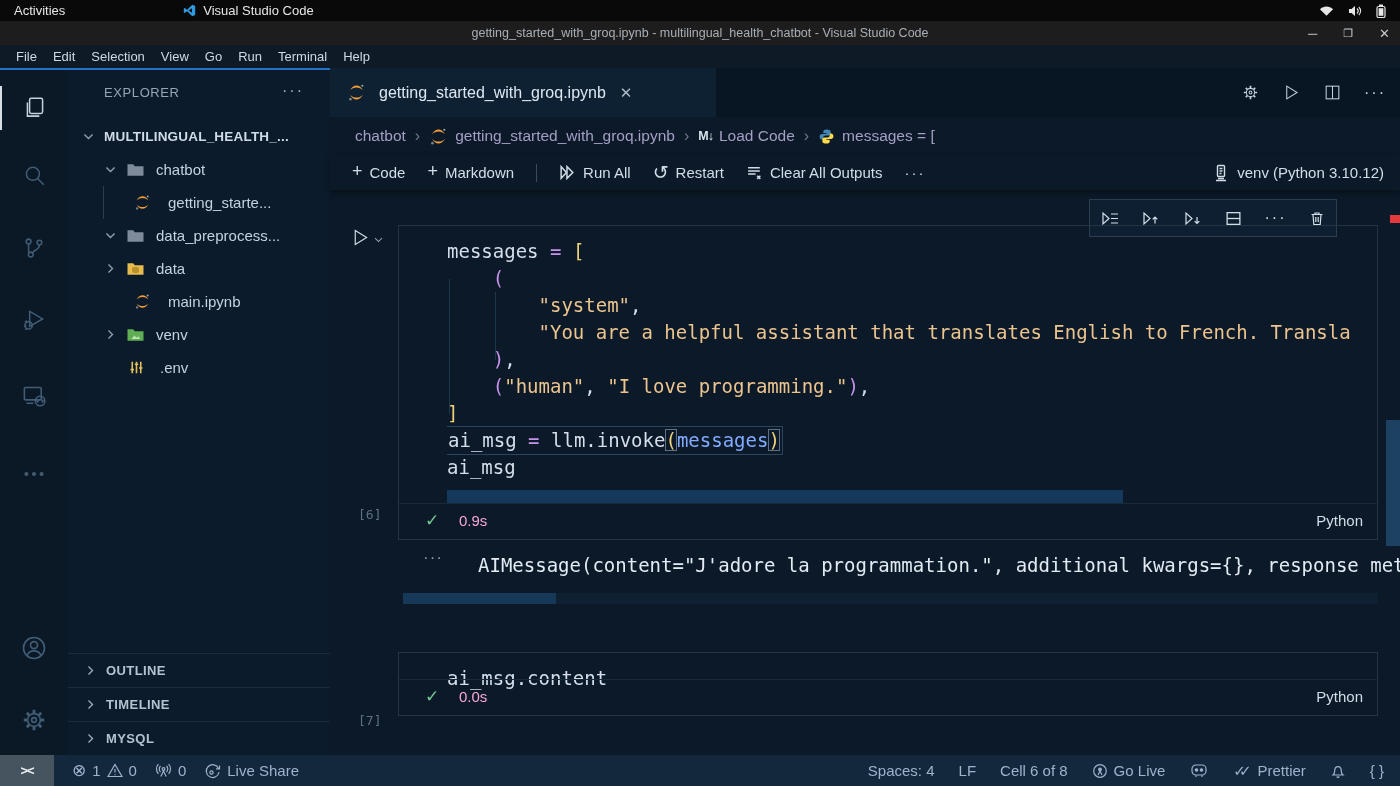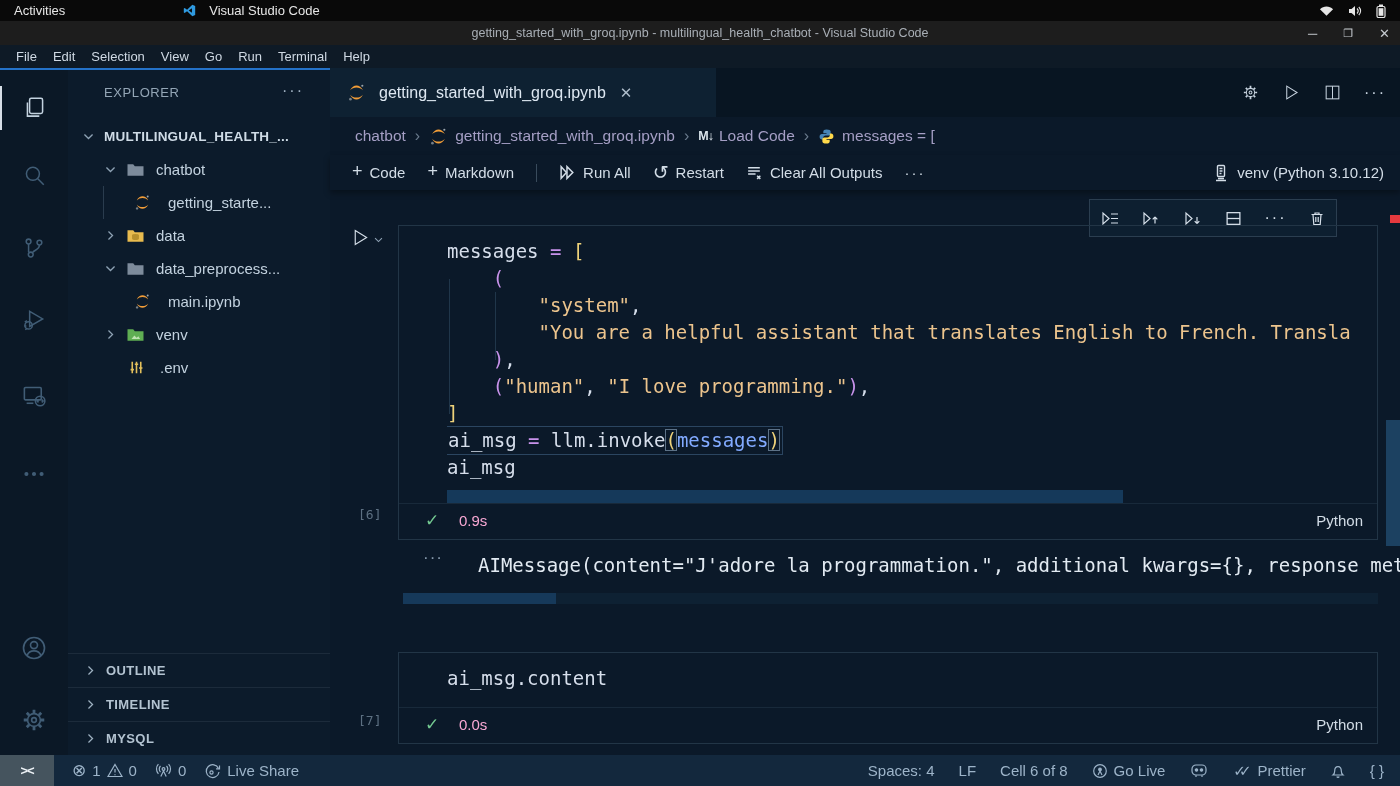--- a/index.html
+++ b/index.html
@@ -11,7 +11,7 @@
   #system-bar{position:absolute;left:0;top:0;width:1400px;height:21px;background:#090909;color:#e6e6e6;
     display:flex;align-items:center;font-size:13px;}
   #activities{margin-left:14px;}
-  #app-menu{display:flex;align-items:center;gap:13px;margin-left:118px;}
+  #app-menu{display:flex;align-items:center;gap:7px;margin-left:118px;}
   #clock{position:absolute;left:0;right:0;text-align:center;font-weight:700;font-size:12.5px;}
   #sys-icons{margin-left:auto;display:flex;align-items:center;gap:14px;margin-right:14px;z-index:2;}
 

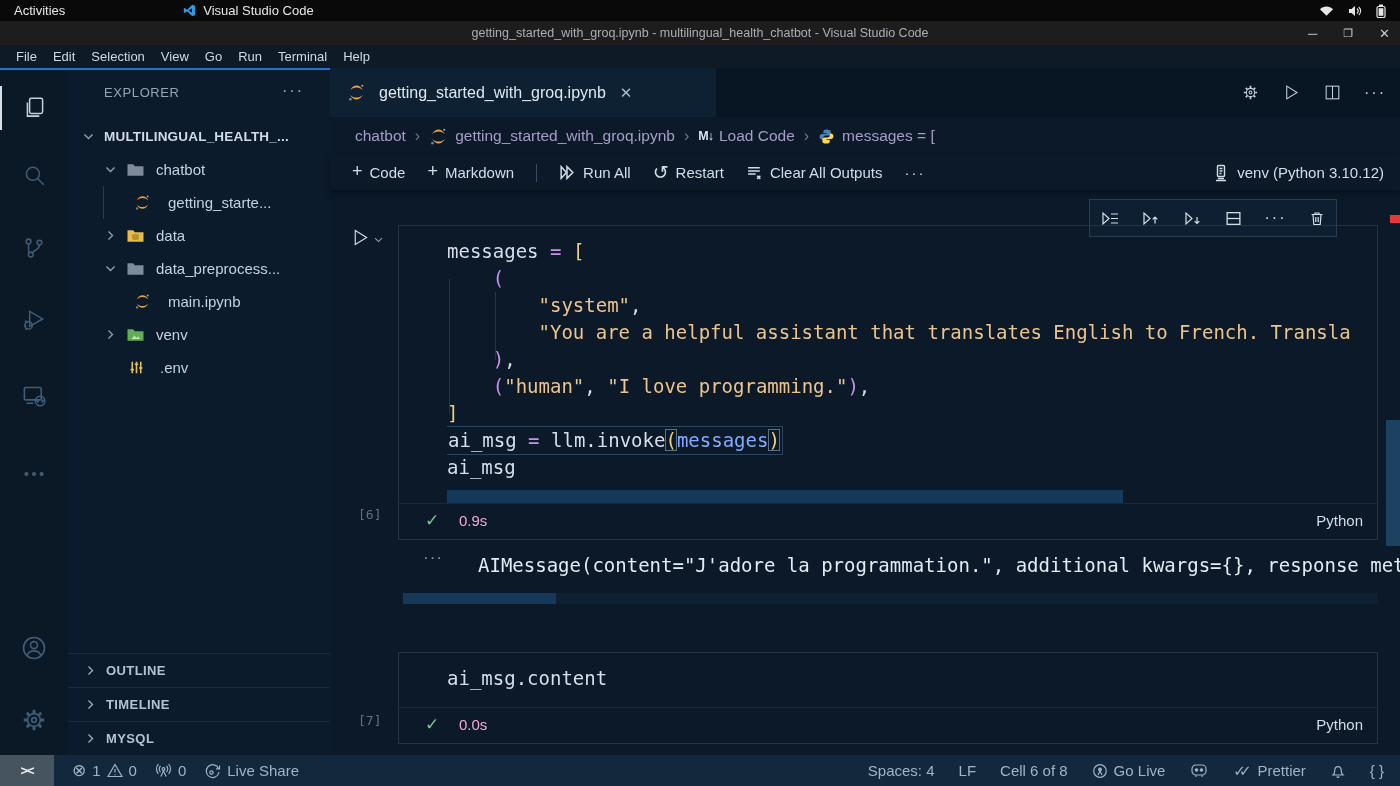--- a/index.html
+++ b/index.html
@@ -299,6 +299,19 @@
           <div class="tree-row lvl1">
             <span class="chev">
               <svg width="13" height="13" viewBox="0 0 16 16" style="stroke:currentColor;fill:none;stroke-width:1.6;">
+                <path d="M3 5.5l5 5 5-5"></path>
+              </svg>
+            </span>
+            <span class="ficon">
+              <svg width="19" height="16" viewBox="0 0 16 14">
+                <path d="M1 2h5l1.4 1.7H15V12H1z" fill="#7d8b9b"></path>
+              </svg>
+            </span>
+            <span class="tlabel">data_preprocess...</span>
+          </div>
+          <div class="tree-row lvl1">
+            <span class="chev">
+              <svg width="13" height="13" viewBox="0 0 16 16" style="stroke:currentColor;fill:none;stroke-width:1.6;">
                 <path d="M5.5 3l5 5-5 5"></path>
               </svg>
             </span>
@@ -310,19 +323,6 @@
               </svg>
             </span>
             <span class="tlabel">data</span>
-          </div>
-          <div class="tree-row lvl1">
-            <span class="chev">
-              <svg width="13" height="13" viewBox="0 0 16 16" style="stroke:currentColor;fill:none;stroke-width:1.6;">
-                <path d="M3 5.5l5 5 5-5"></path>
-              </svg>
-            </span>
-            <span class="ficon">
-              <svg width="19" height="16" viewBox="0 0 16 14">
-                <path d="M1 2h5l1.4 1.7H15V12H1z" fill="#7d8b9b"></path>
-              </svg>
-            </span>
-            <span class="tlabel">data_preprocess...</span>
           </div>
           <div class="tree-row lvl2">
             <span class="ficon">

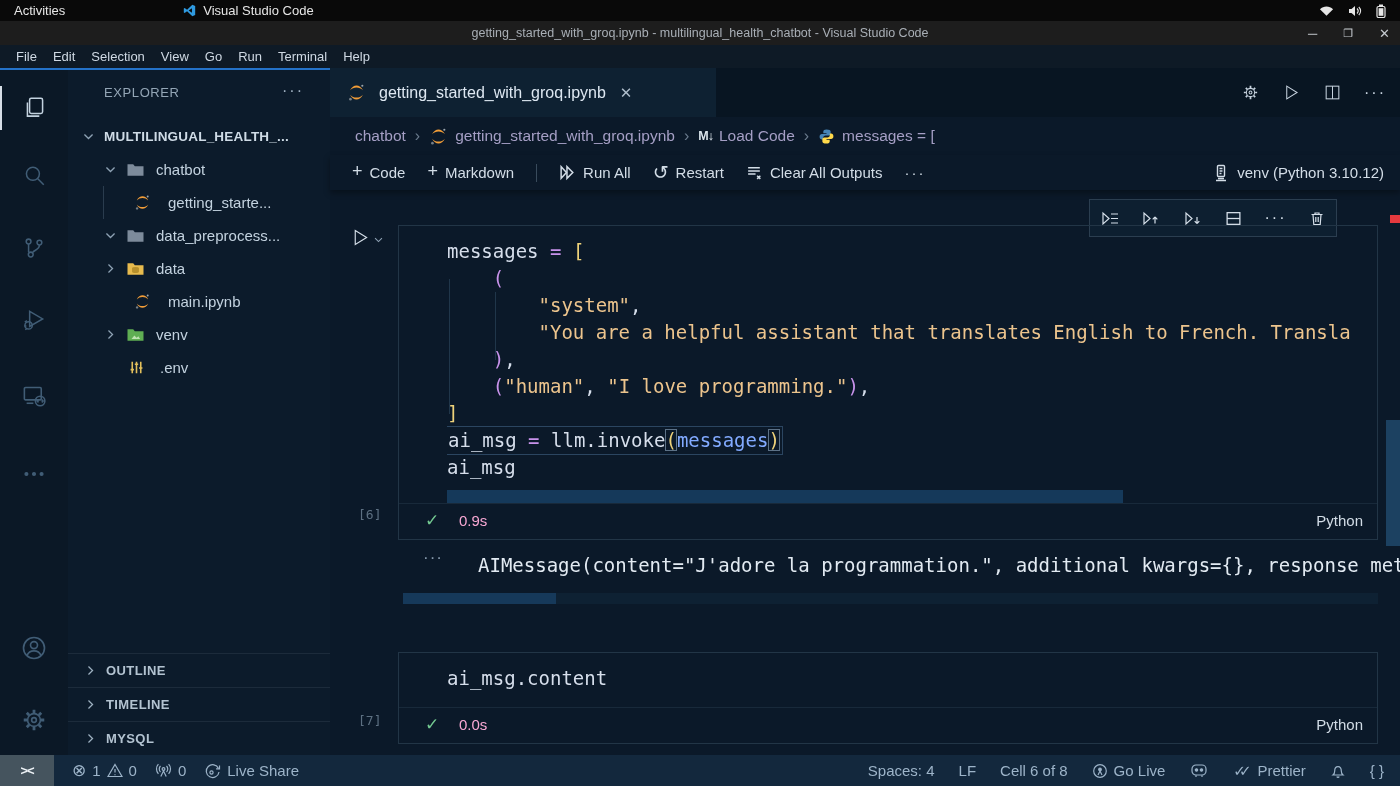--- a/index.html
+++ b/index.html
@@ -92,7 +92,7 @@
   
   .cell{position:absolute;left:68px;width:980px;border:1px solid #223546;box-sizing:border-box;}
   #cell1{top:35px;height:315px;}
-  #cell2{top:462px;height:92px;}
+  #cell2{top:462px;height:64px;}
   .code-area{position:absolute;left:48px;top:12px;right:2px;overflow:hidden;
     font-family:"DejaVu Sans Mono","Liberation Mono",monospace;font-size:19px;line-height:27px;color:#d6deeb;}
   .code-line{white-space:pre;height:27px;}

